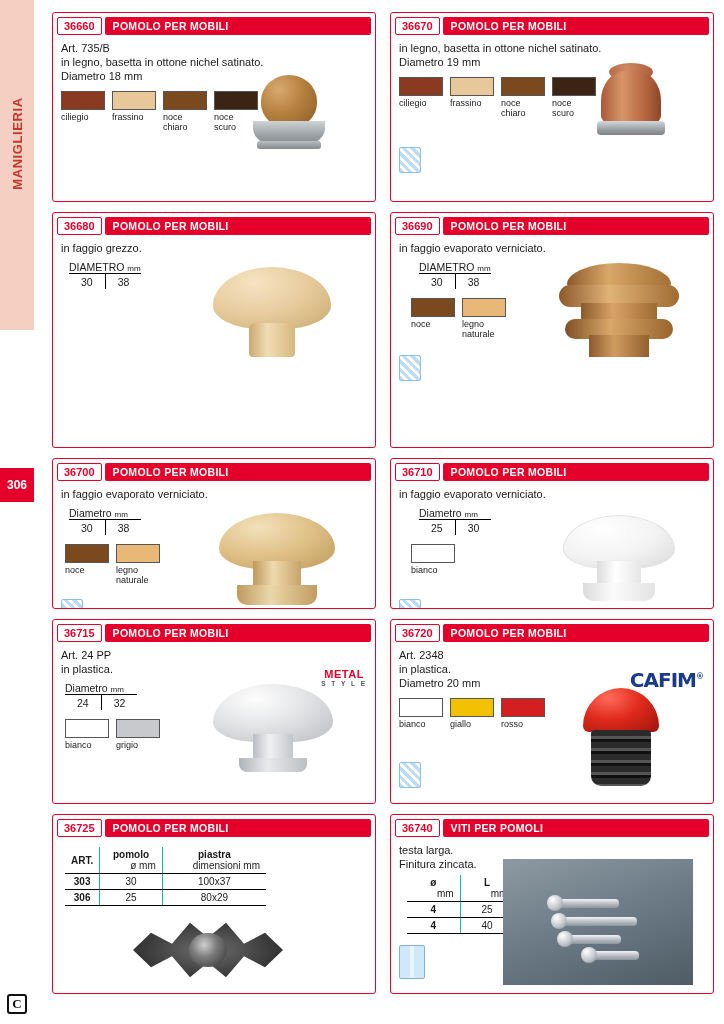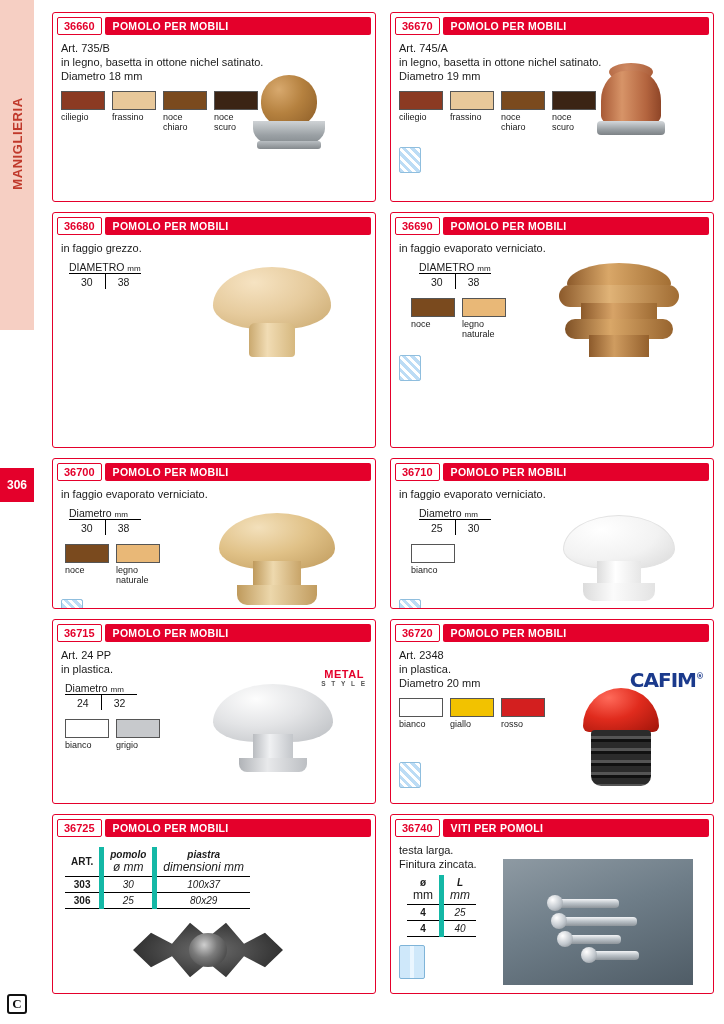--- a/index.html
+++ b/index.html
@@ -351,7 +351,6 @@
       <div class="title-bar">POMOLO PER MOBILI</div>
     </div>
     <div class="card-body">
-      <div class="desc art">Art. 745/A</div>
       <div class="desc">in legno, basetta in ottone nichel satinato.</div>
       <div class="desc">Diametro 19 mm</div>
       <div class="swatch-row">

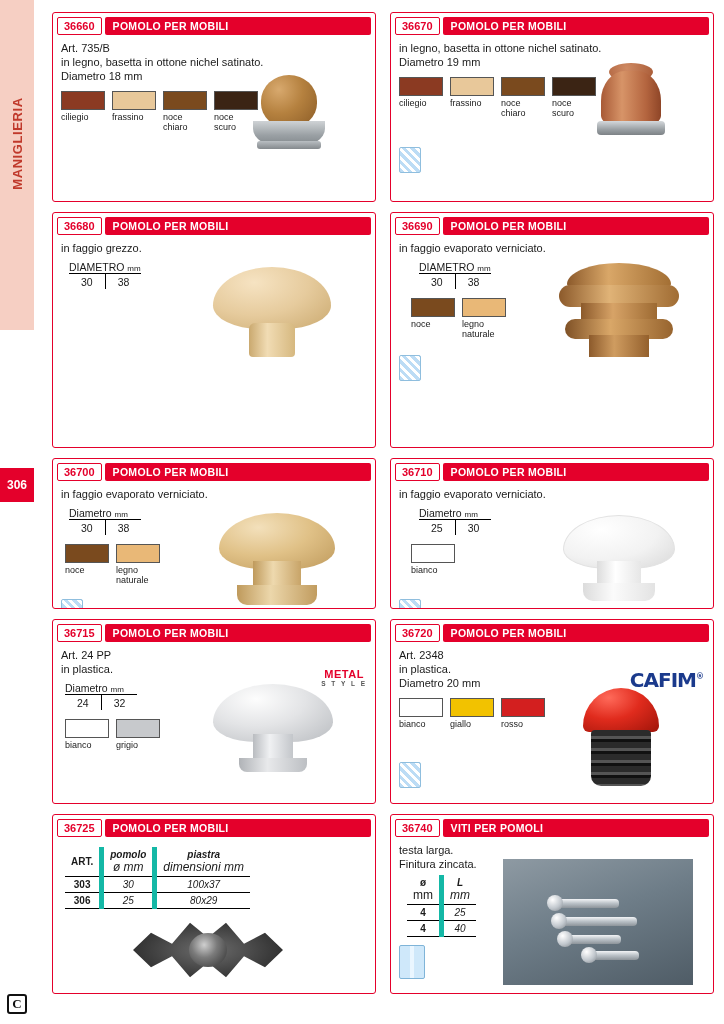--- a/index.html
+++ b/index.html
@@ -143,7 +143,7 @@
   table.t th { font-weight: bold; border-bottom: 1.2px solid #000; }
   table.t th .u { font-weight: normal; font-size: 12px; display: block; }
   table.t tr td:first-child { font-weight: bold; }
-  table.t .vsep { border-left: 5px solid #14b8a6; font-style: italic; }
+  table.t .vsep { border-left: 1px solid #14b8a6; }
 
   
   .blister {

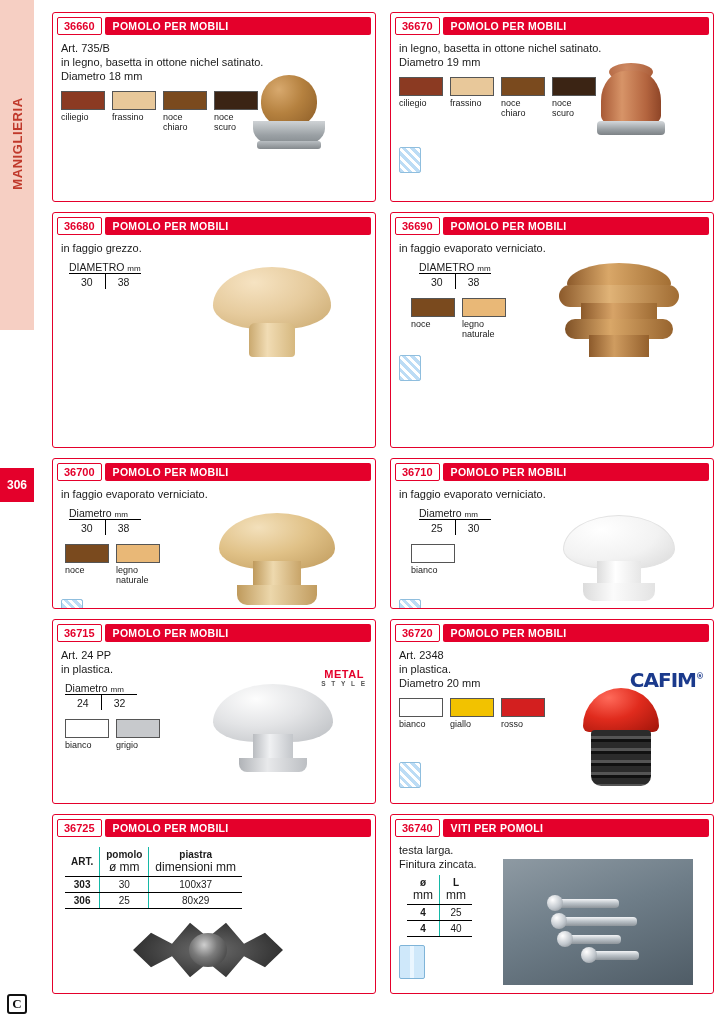--- a/index.html
+++ b/index.html
@@ -141,7 +141,7 @@
     font-weight: normal;
   }
   table.t th { font-weight: bold; border-bottom: 1.2px solid #000; }
-  table.t th .u { font-weight: normal; font-size: 12px; display: block; }
+  table.t th .u { font-weight: normal; font-size: 10px; display: block; margin-left: 24px; }
   table.t tr td:first-child { font-weight: bold; }
   table.t .vsep { border-left: 1px solid #14b8a6; }
 

